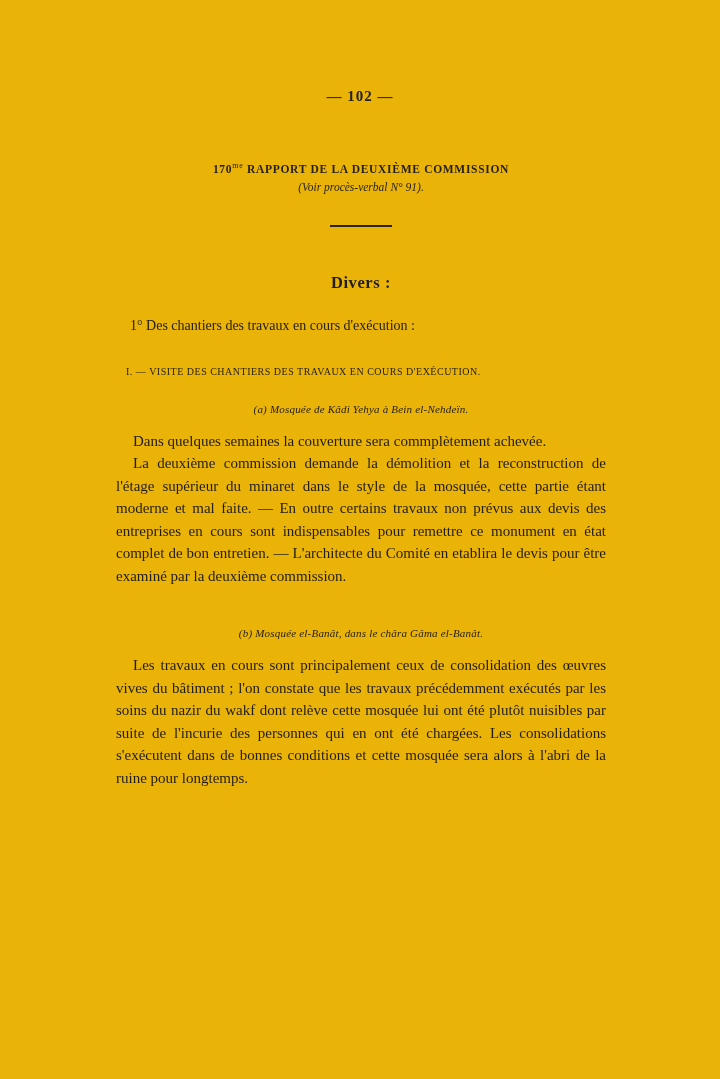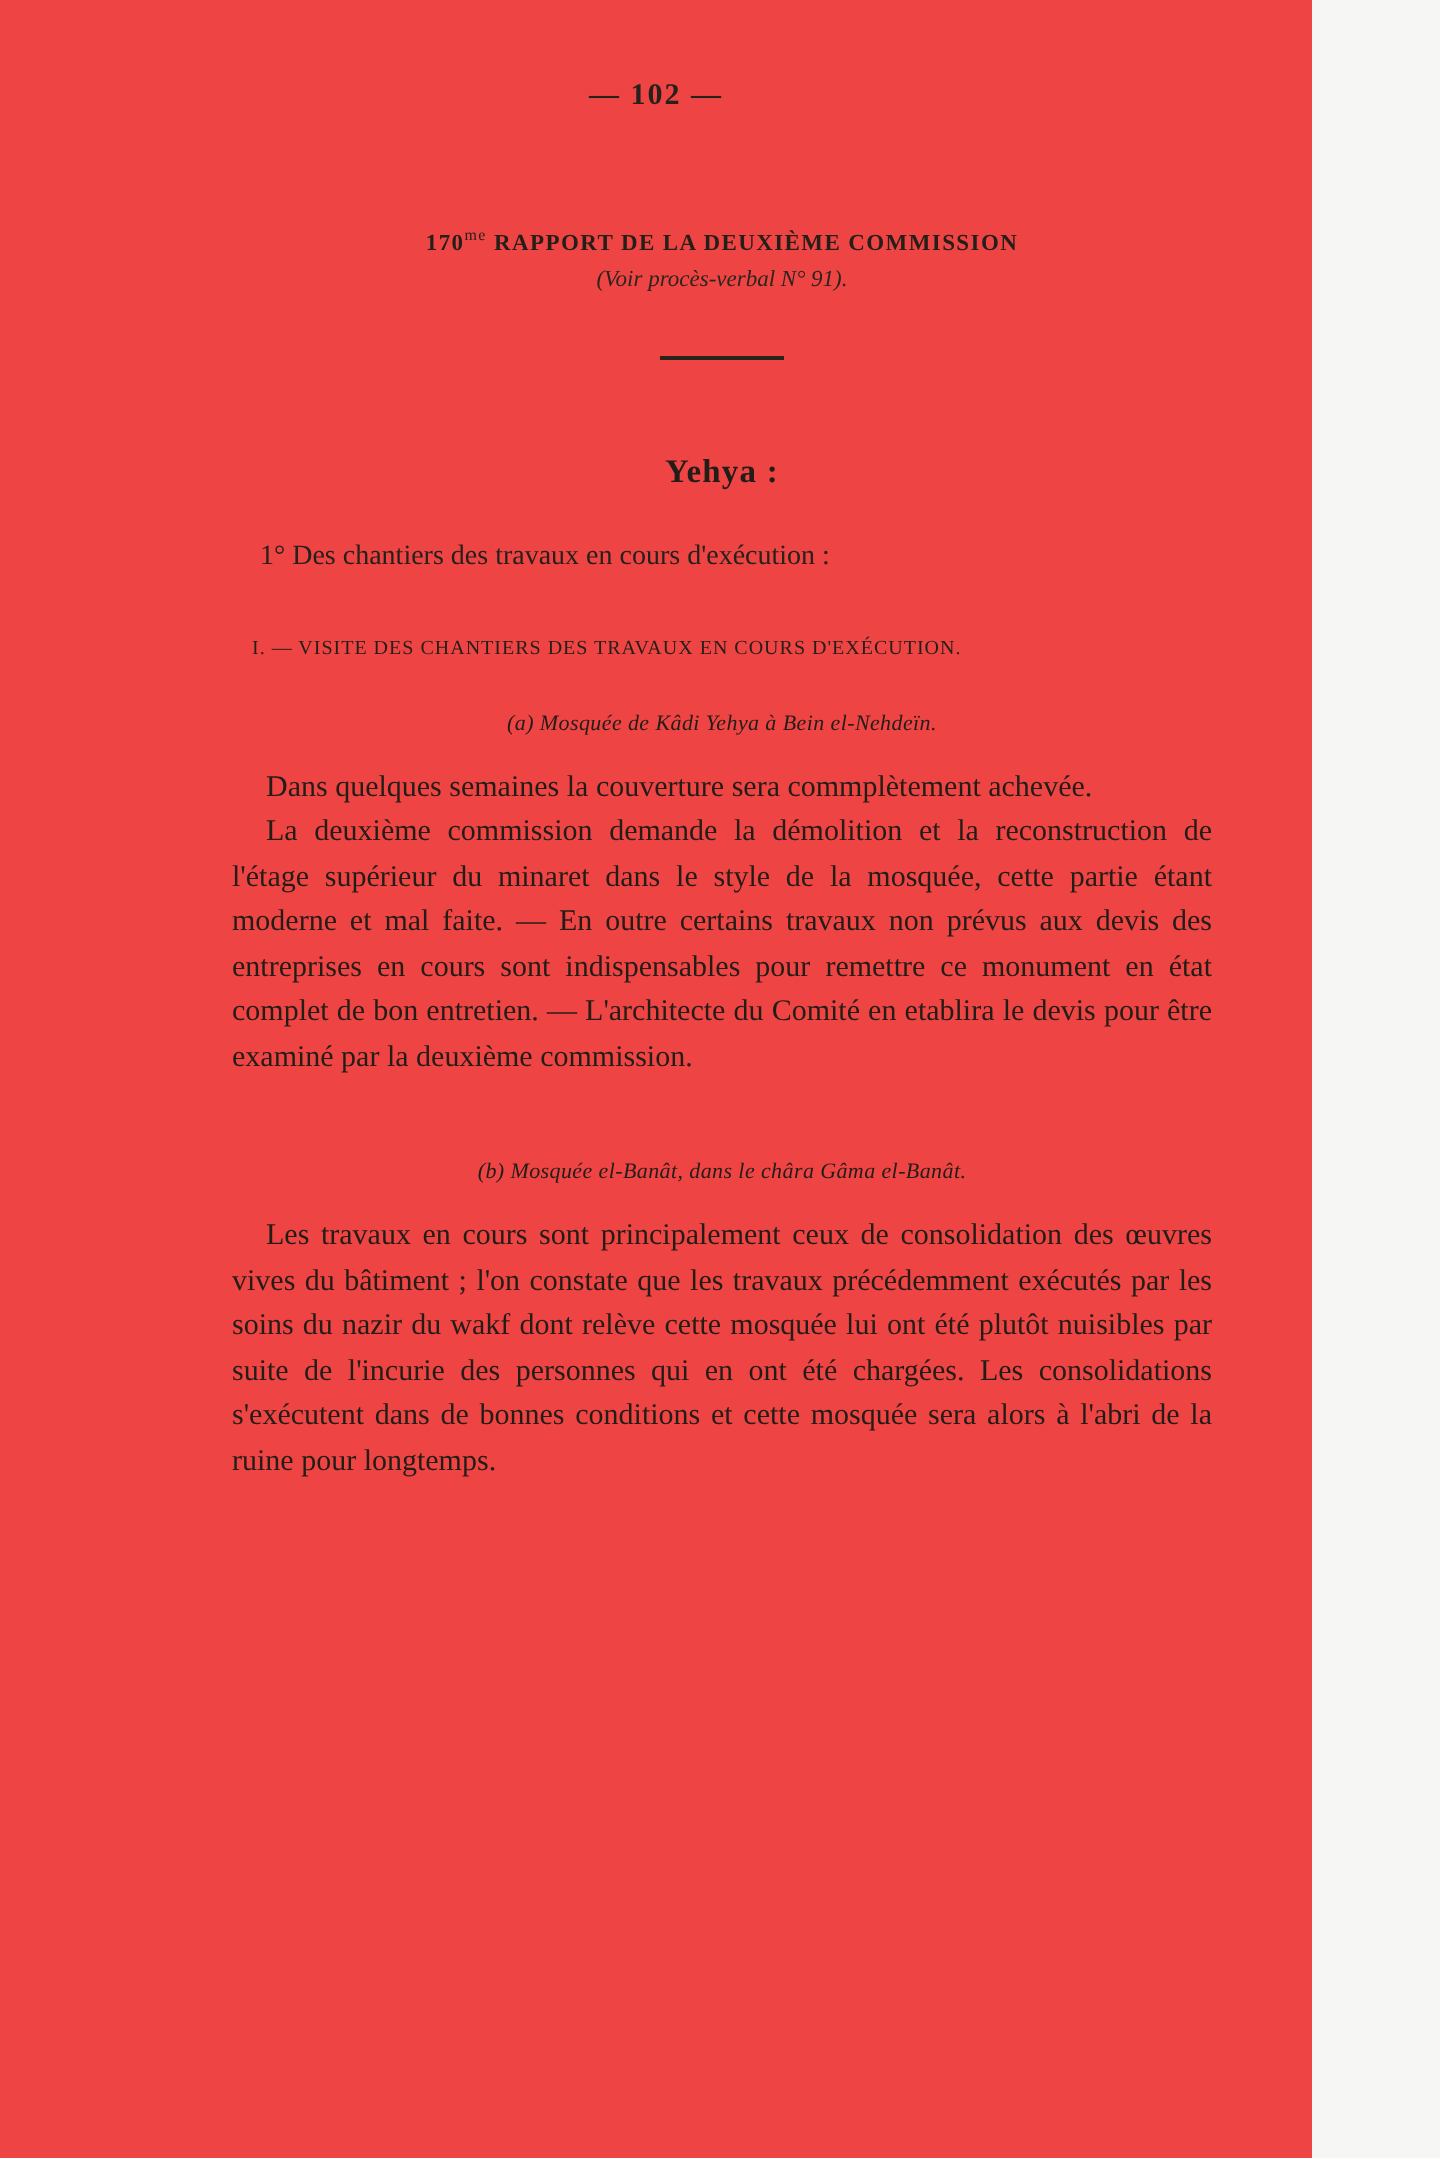--- a/index.html
+++ b/index.html
@@ -11,11 +11,11 @@
   }
   .page {
     position: relative;
-    width: 656px;
+    width: 720px;
     height: 1079px;
-    background: #ef4444;
+    background: #eab308;
     overflow: hidden;
-    padding-top: 40px;
+    padding-top: 88px;
   }
   .content {
     width: 490px;

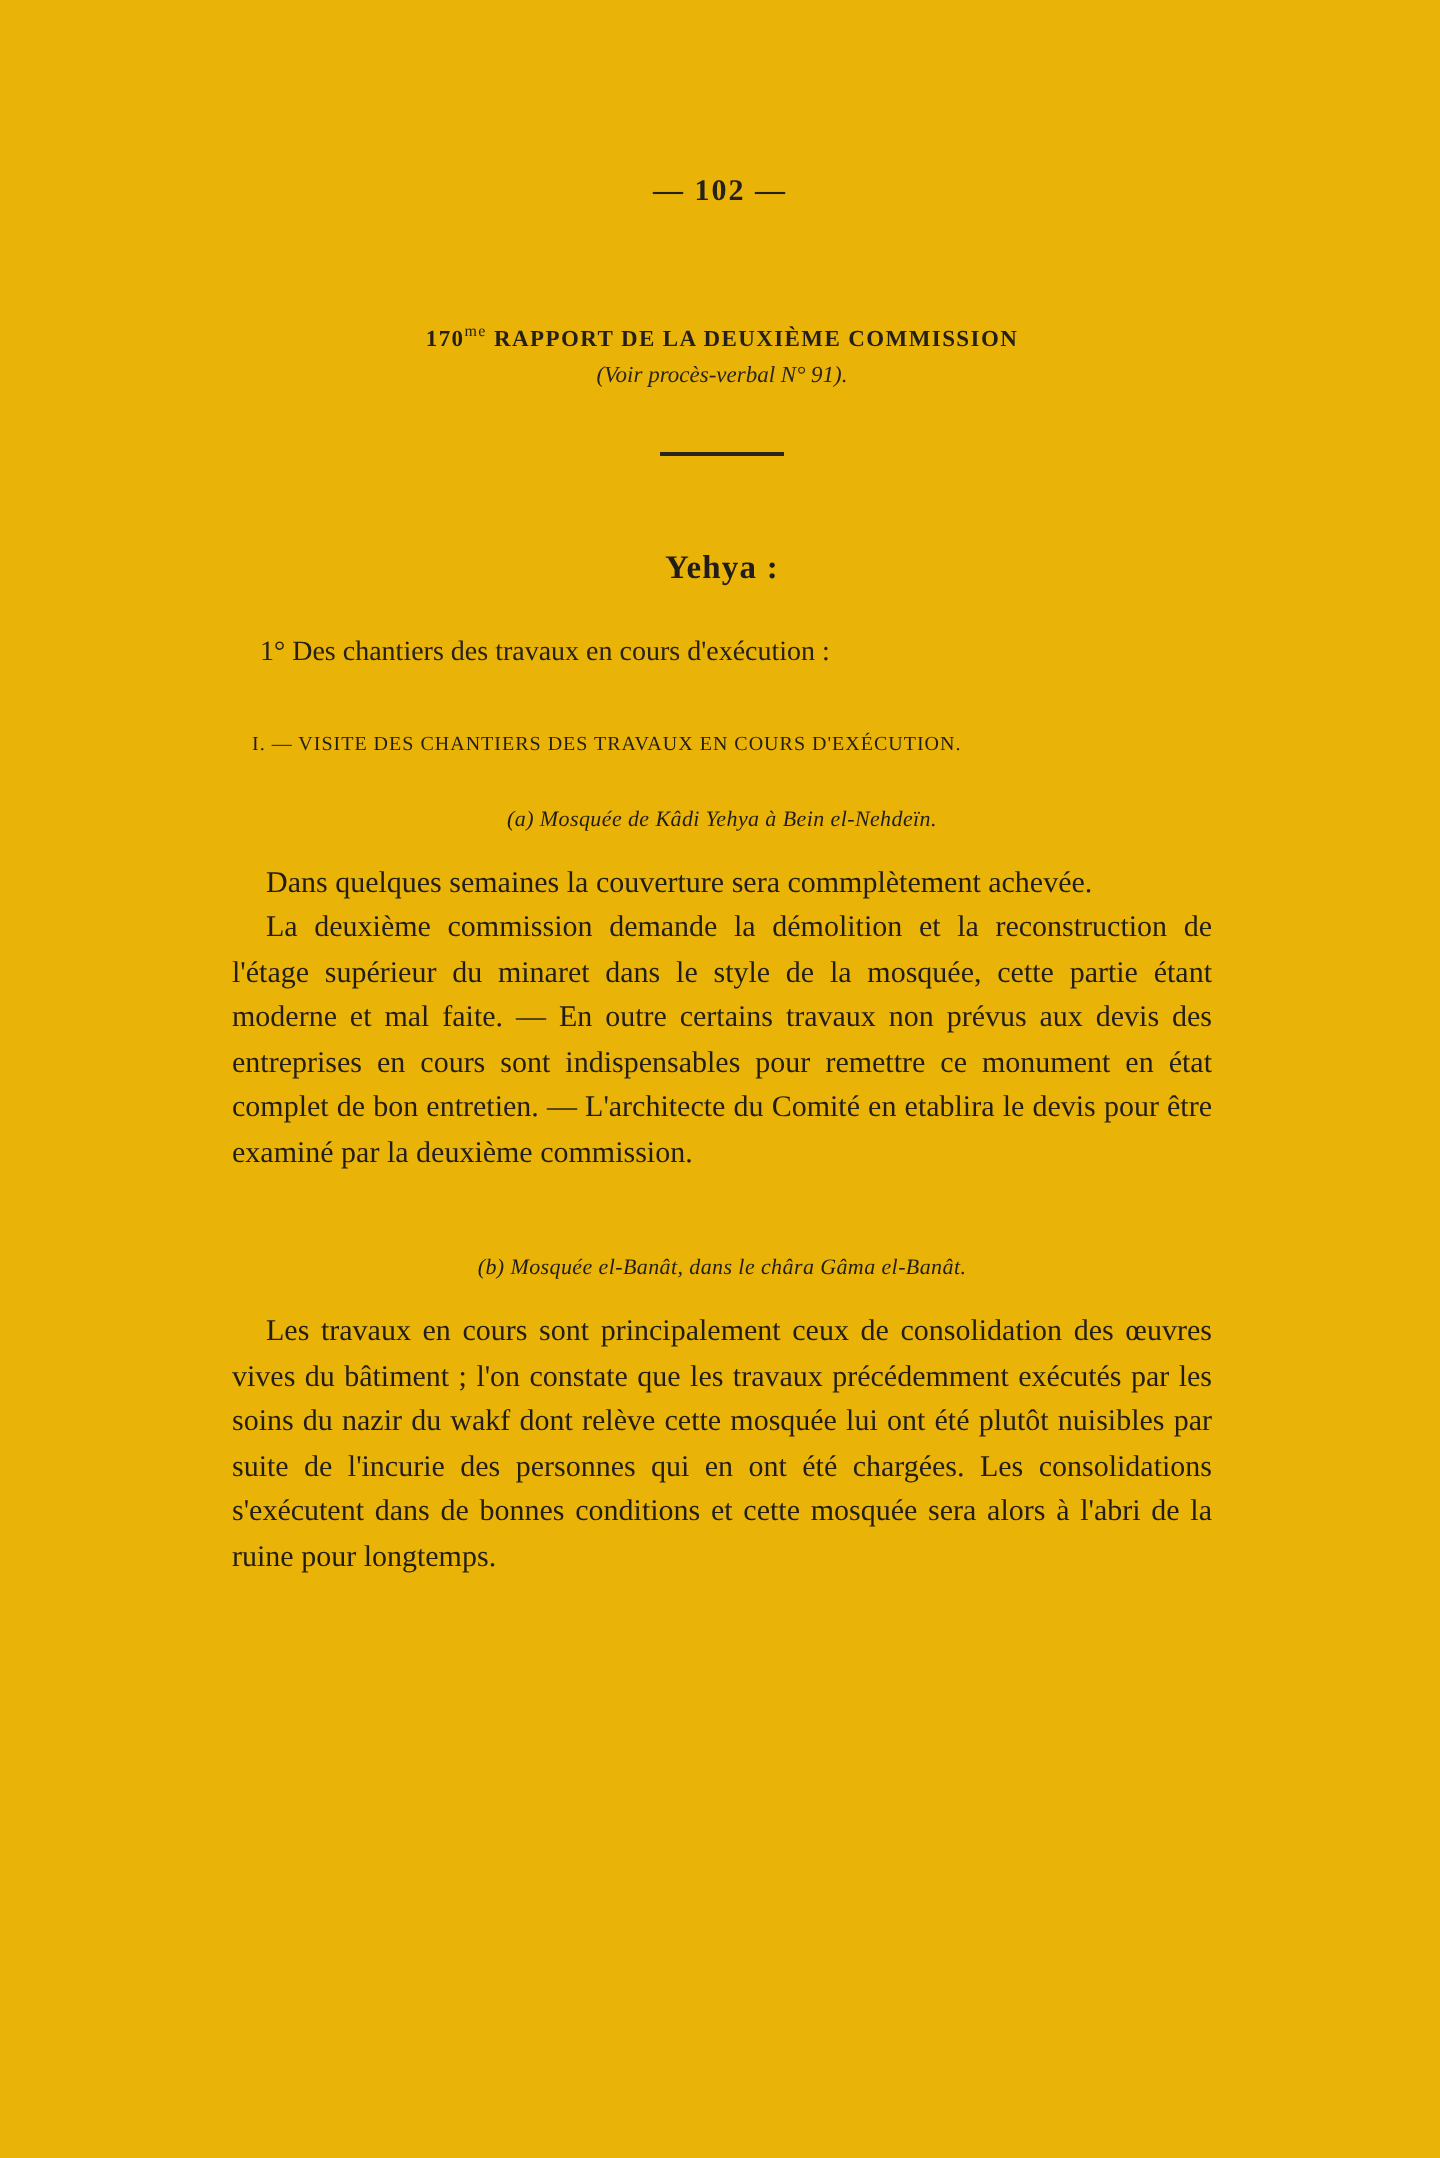--- a/index.html
+++ b/index.html
@@ -107,7 +107,7 @@
 
     <div class="rule"></div>
 
-    <div class="examen-heading">Yehya :</div>
+    <div class="examen-heading">Divers :</div>
 
     <div class="list">
       <div class="list-item">1° Des chantiers des travaux en cours d'exécution :</div>

